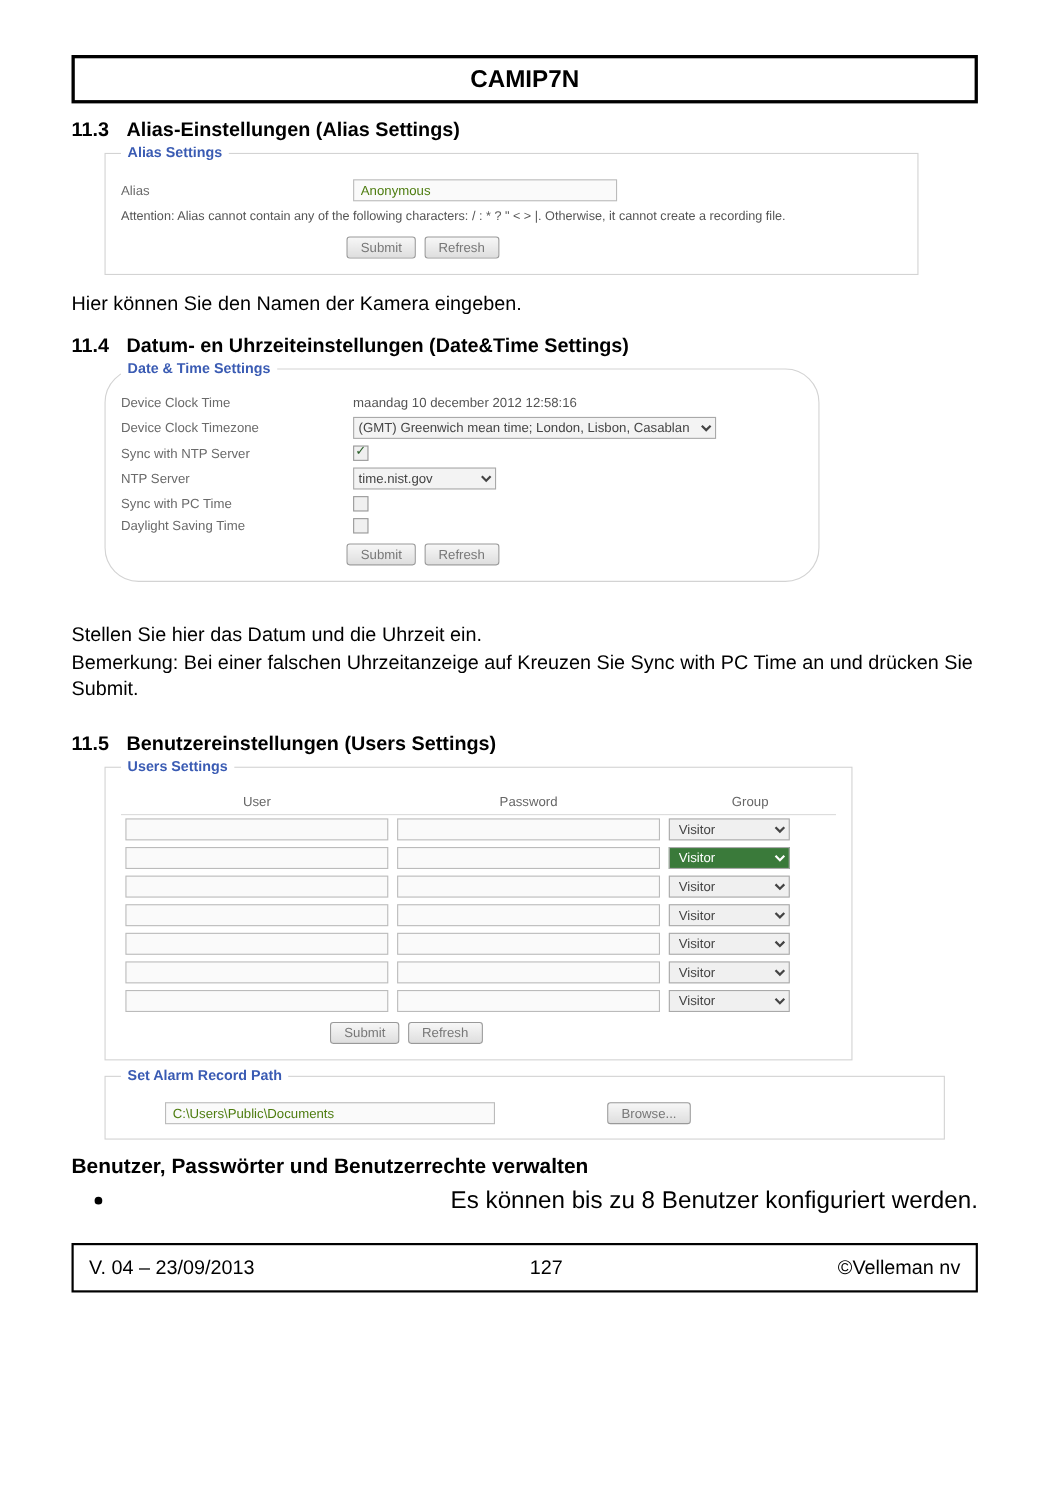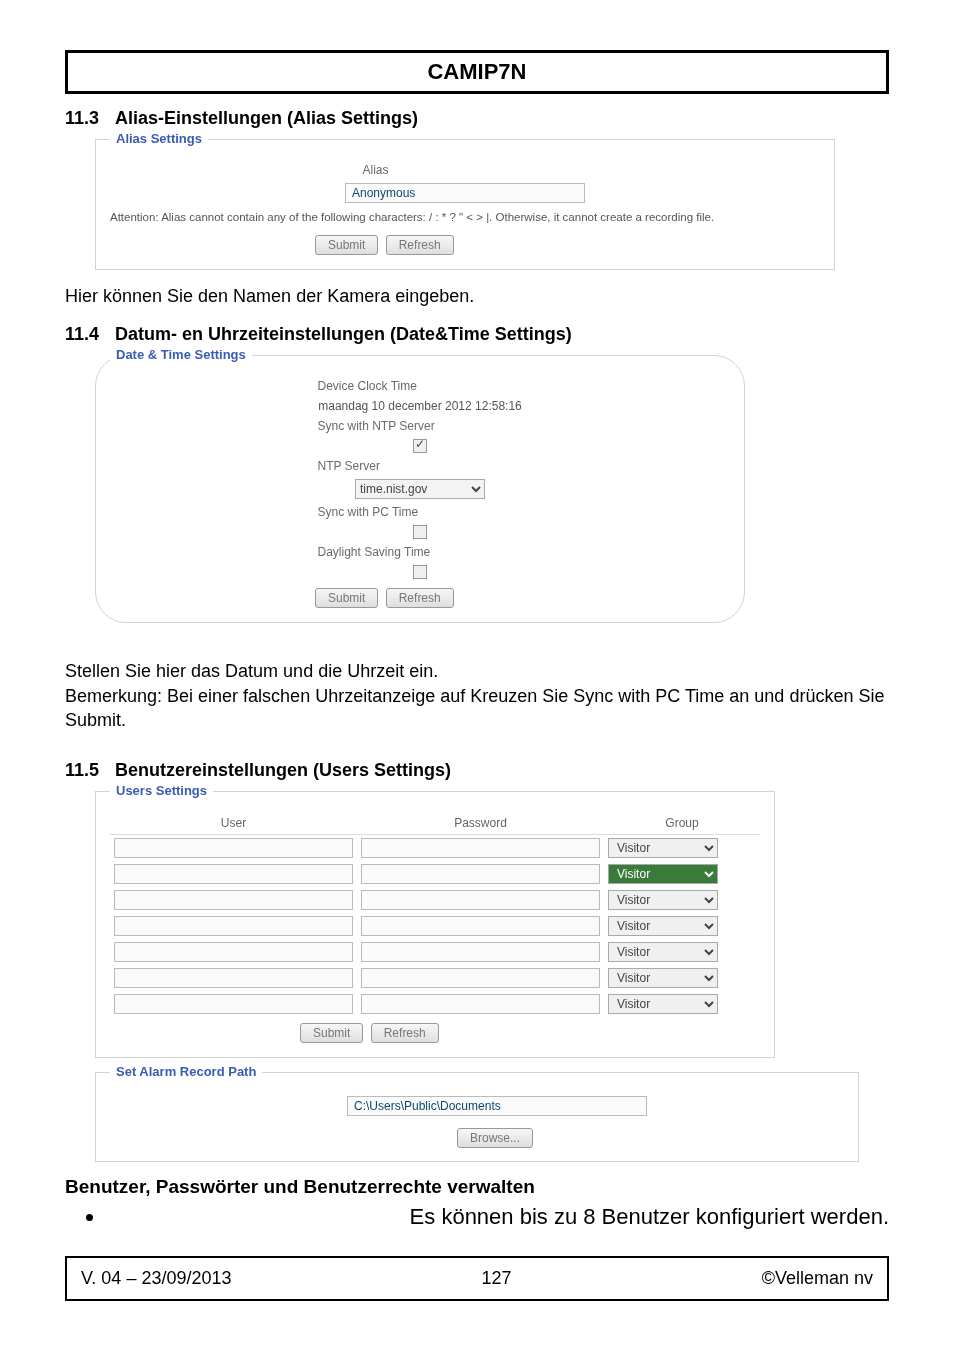--- a/index.html
+++ b/index.html
@@ -64,7 +64,7 @@
   }
   .shot-inner { padding: 20px 14px 10px 14px; }
 
-  .row { display: flex; align-items: center; padding: 3px 0; gap: 6px; flex-direction: column; }
+  .row { display: flex; align-items: center; padding: 3px 0; gap: 6px; }
   .row .lbl { width: 205px; color: #6a6a6a; }
   .row .val { color: #555; }
 

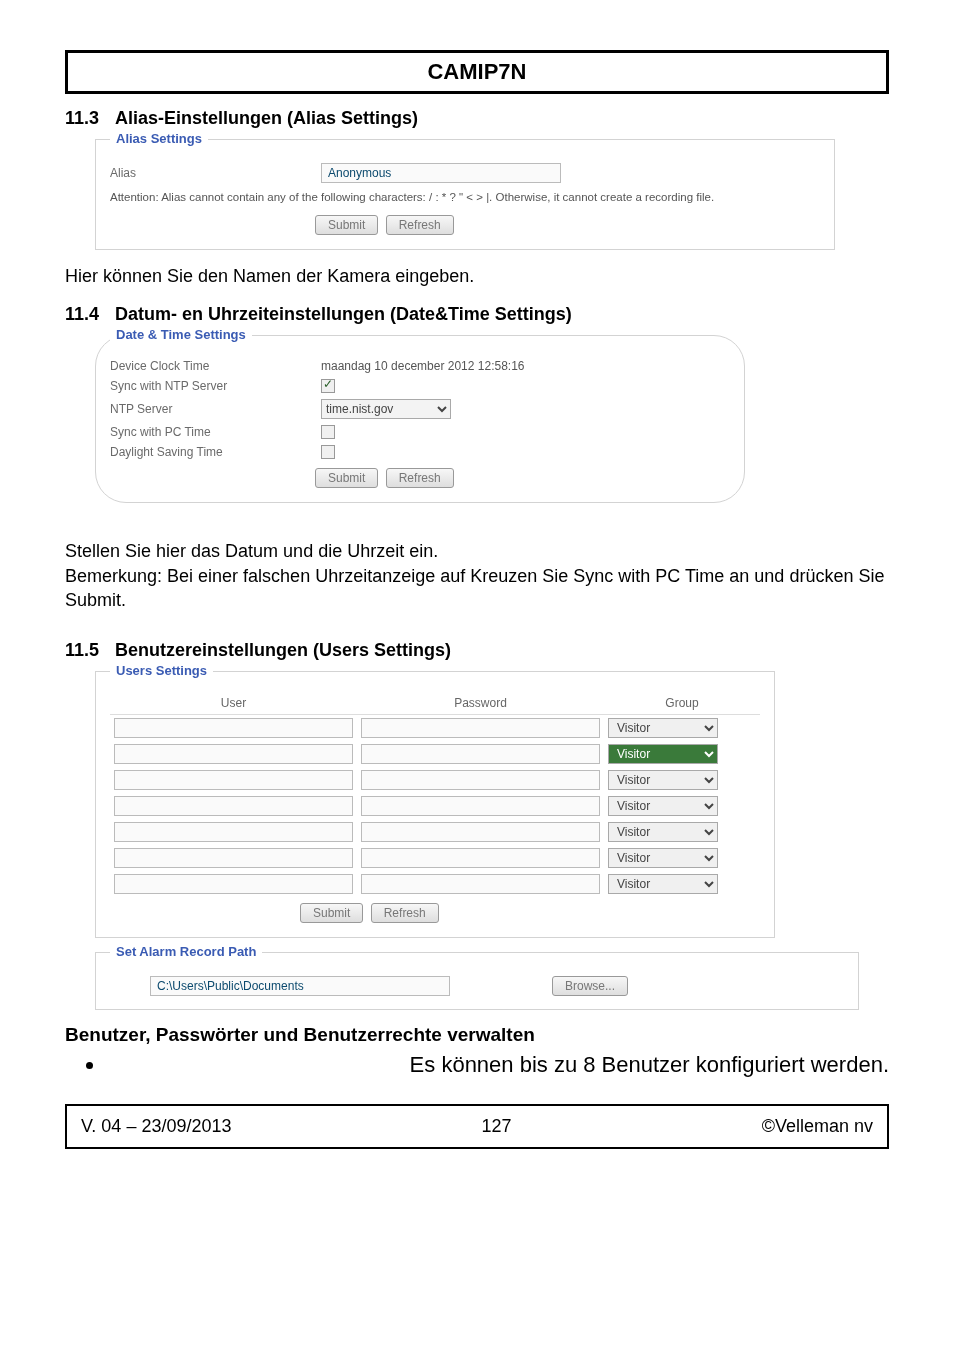--- a/index.html
+++ b/index.html
@@ -74,7 +74,7 @@
     height: 20px;
     padding: 0 6px;
     font-size: 12px;
-    color: #0c4a6e;
+    color: #4d7c0f;
   }
   select.sel {
     border: 1px solid #a9a9a9;

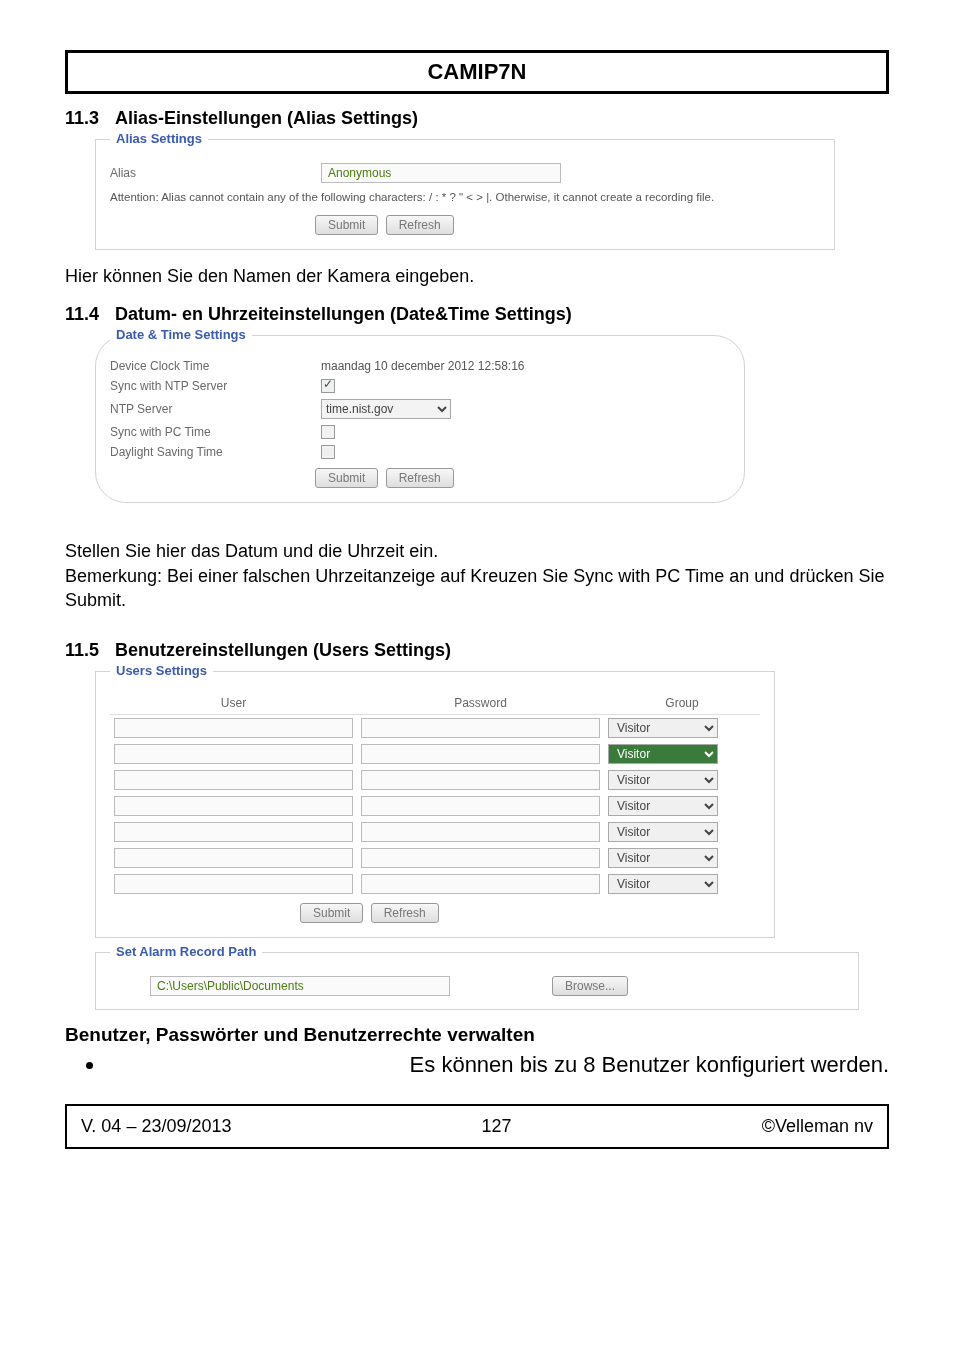--- a/index.html
+++ b/index.html
@@ -186,6 +186,12 @@
     <div class="row">
       <span class="lbl">Device Clock Time</span>
       <span class="val">maandag 10 december 2012 12:58:16</span>
+    </div>
+    <div class="row">
+      <span class="lbl">Device Clock Timezone</span>
+      <select class="sel" style="width:330px">
+        <option>(GMT) Greenwich mean time; London, Lisbon, Casablan</option>
+      </select>
     </div>
     <div class="row">
       <span class="lbl">Sync with NTP Server</span>

